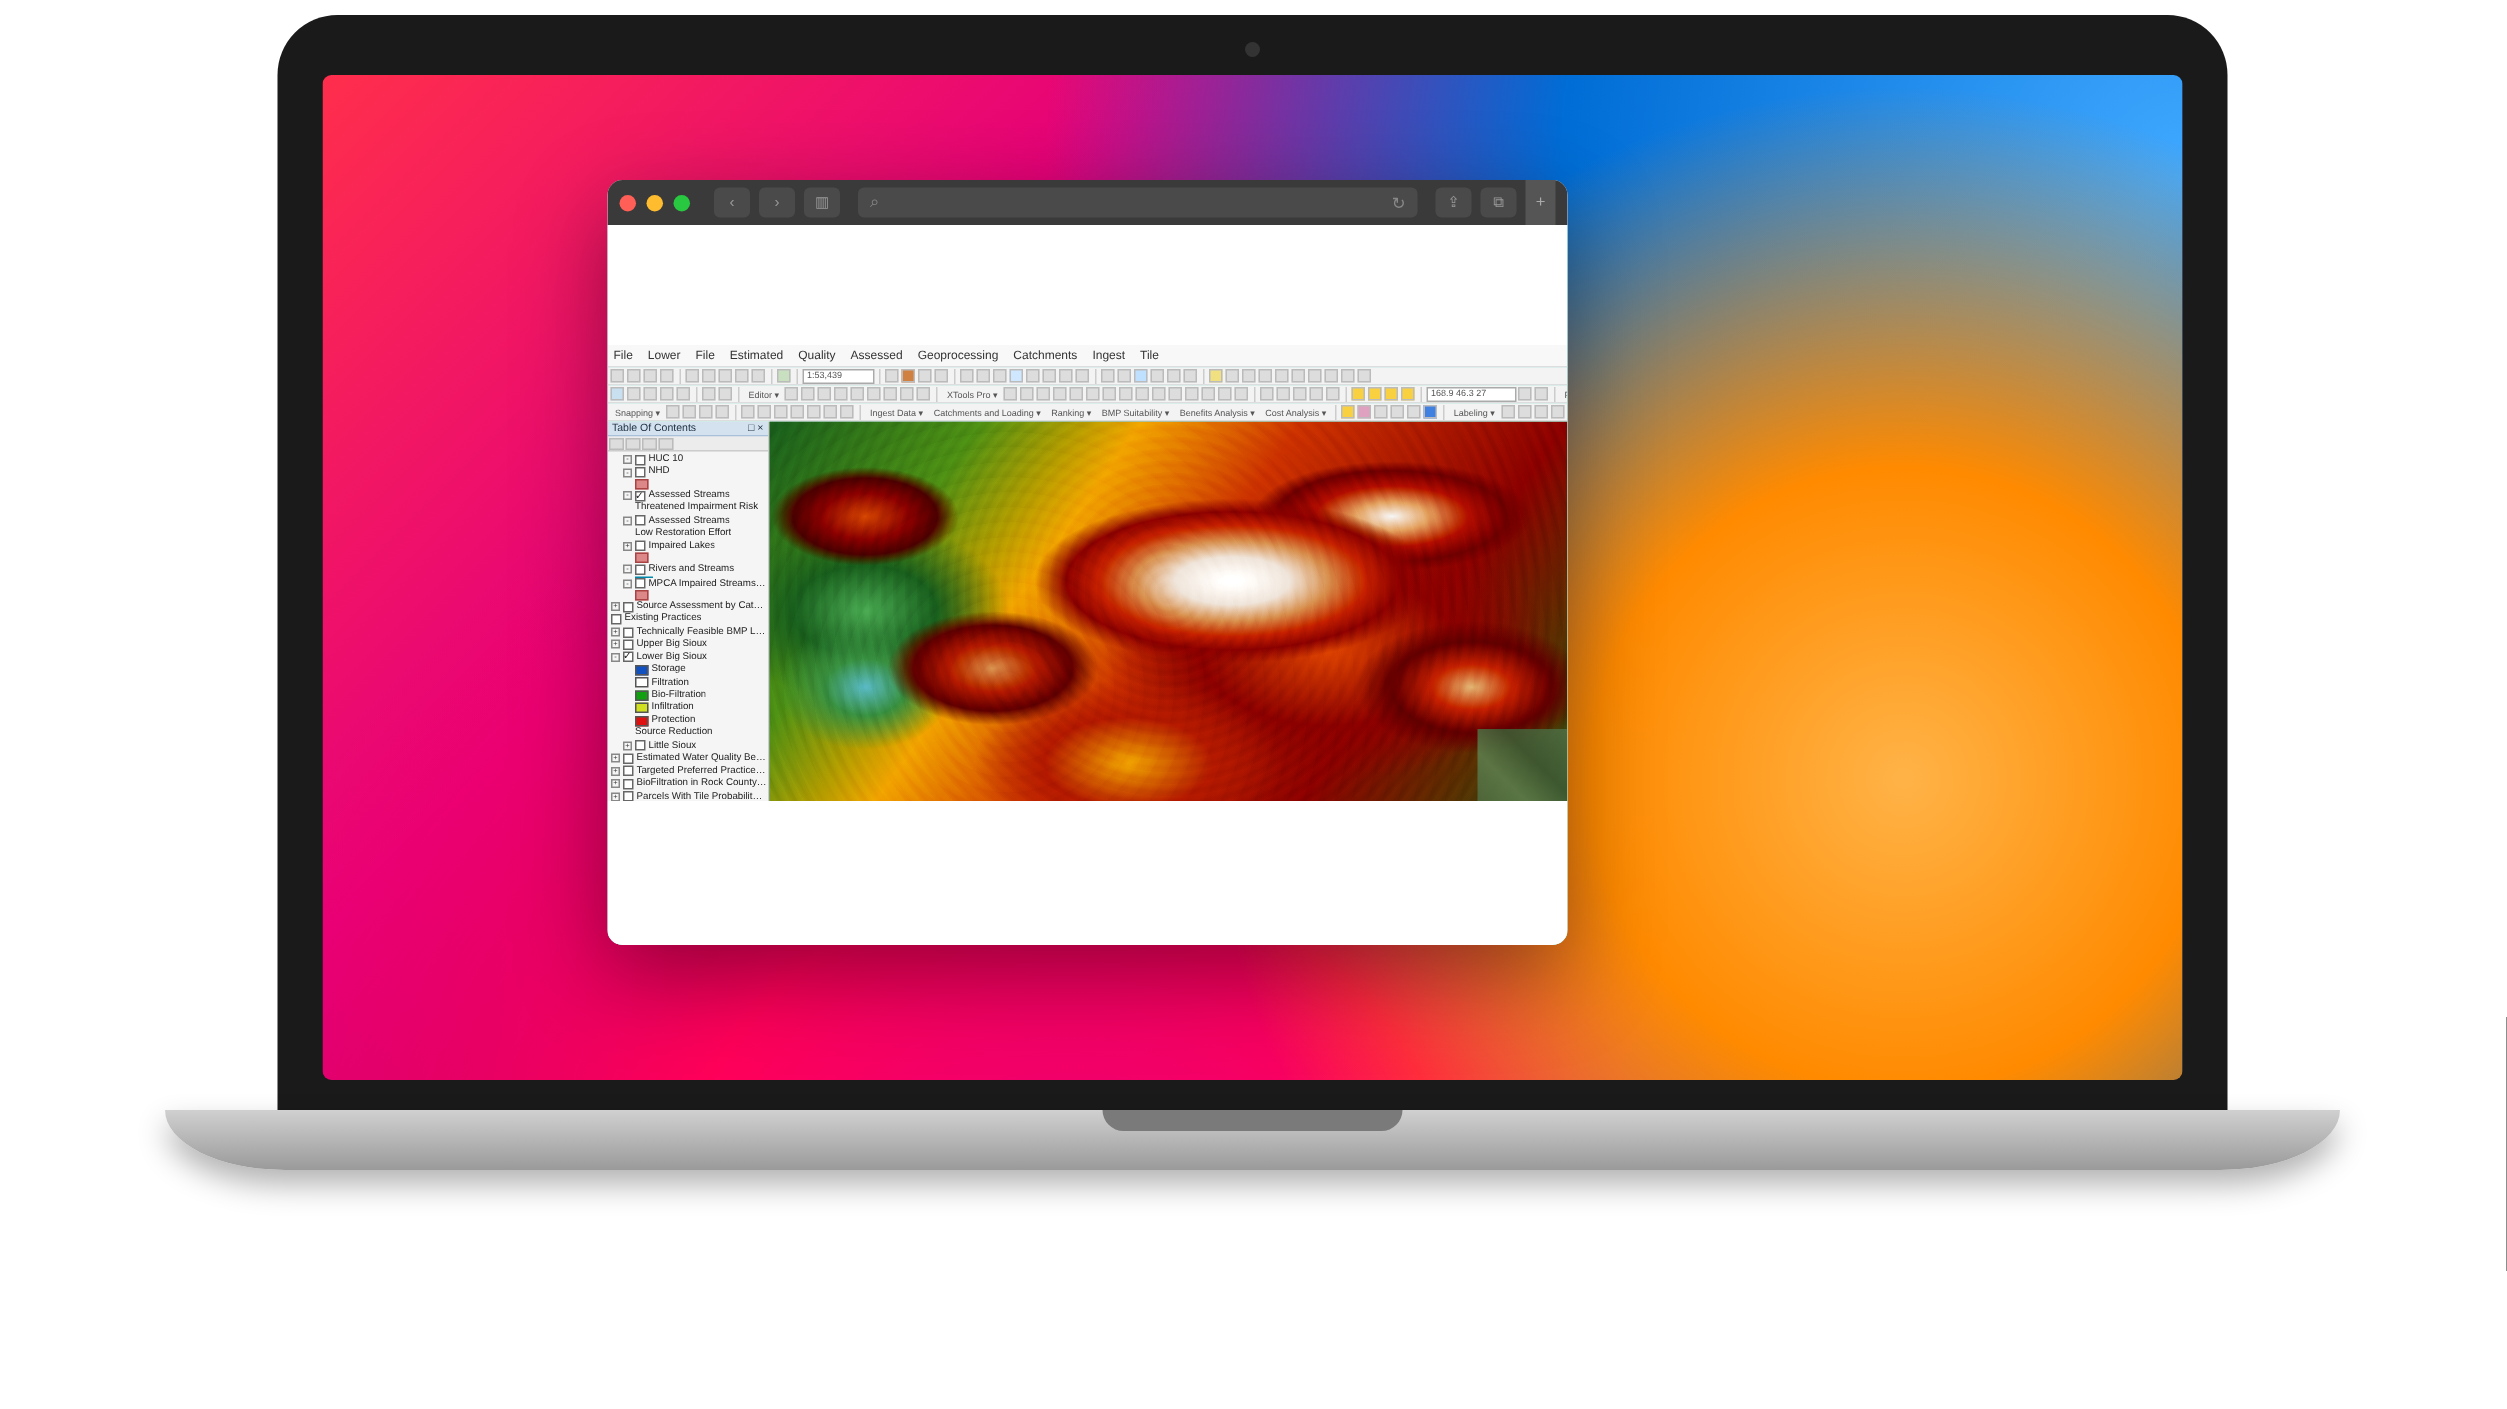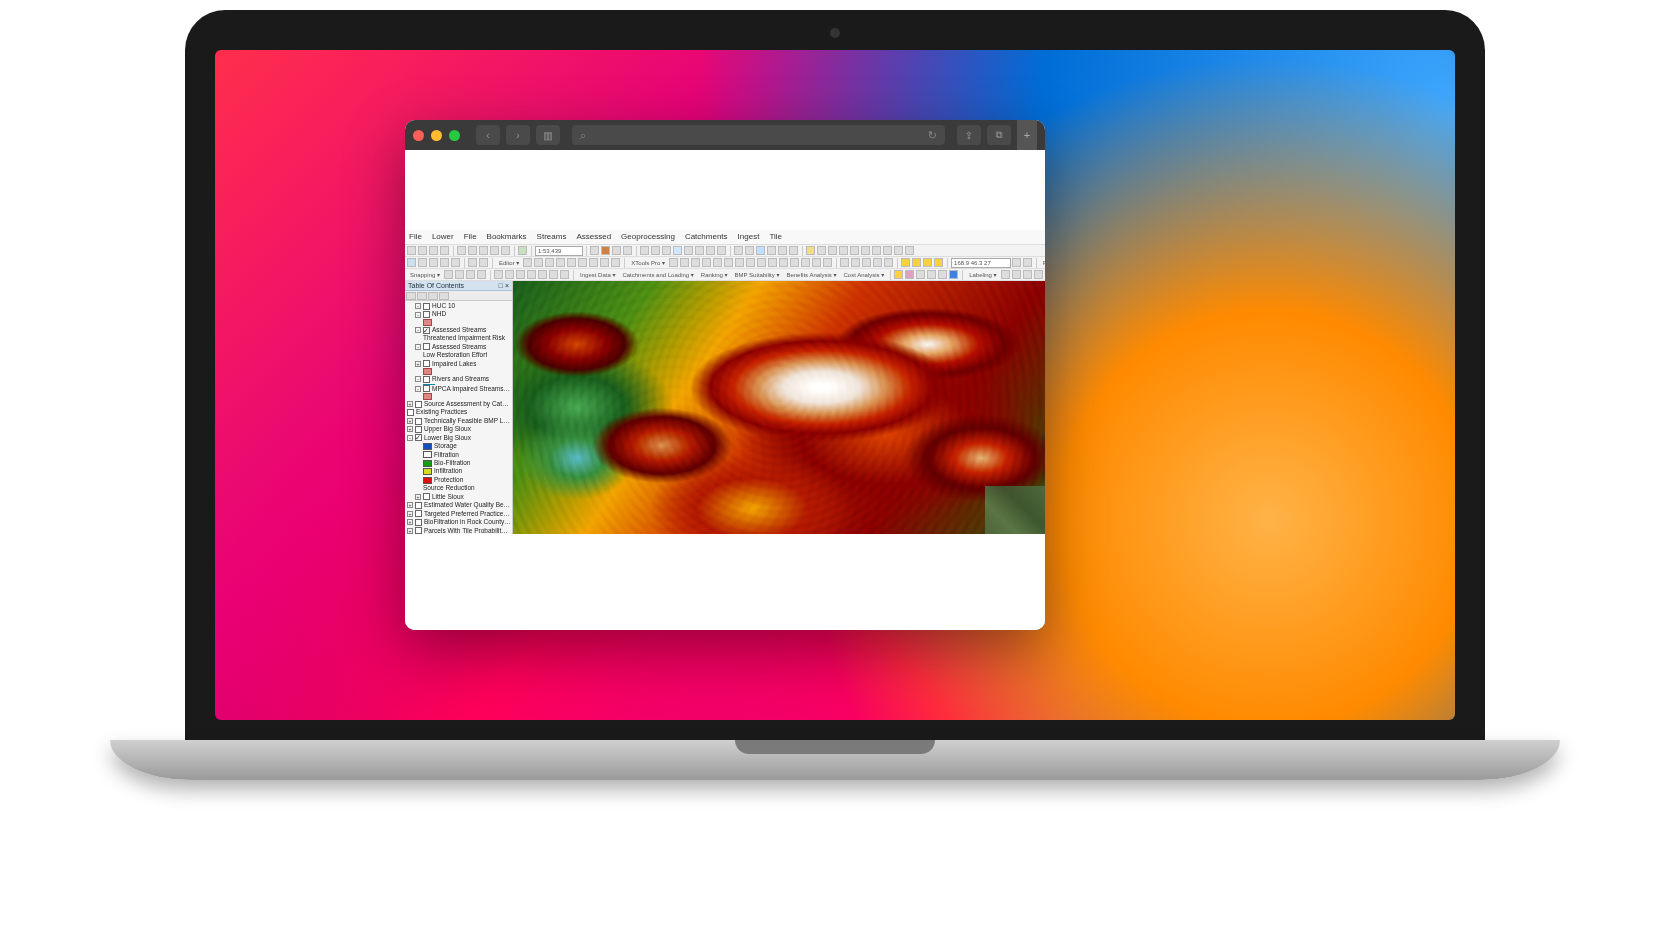--- a/index.html
+++ b/index.html
@@ -294,7 +294,7 @@
               <span>File</span>
               <span>Lower</span>
               <span>File</span>
-              <span>Bookmarks</span>
+              <span>Estimated</span>
               <span>Streams</span>
               <span>Assessed</span>
               <span>Geoprocessing</span>

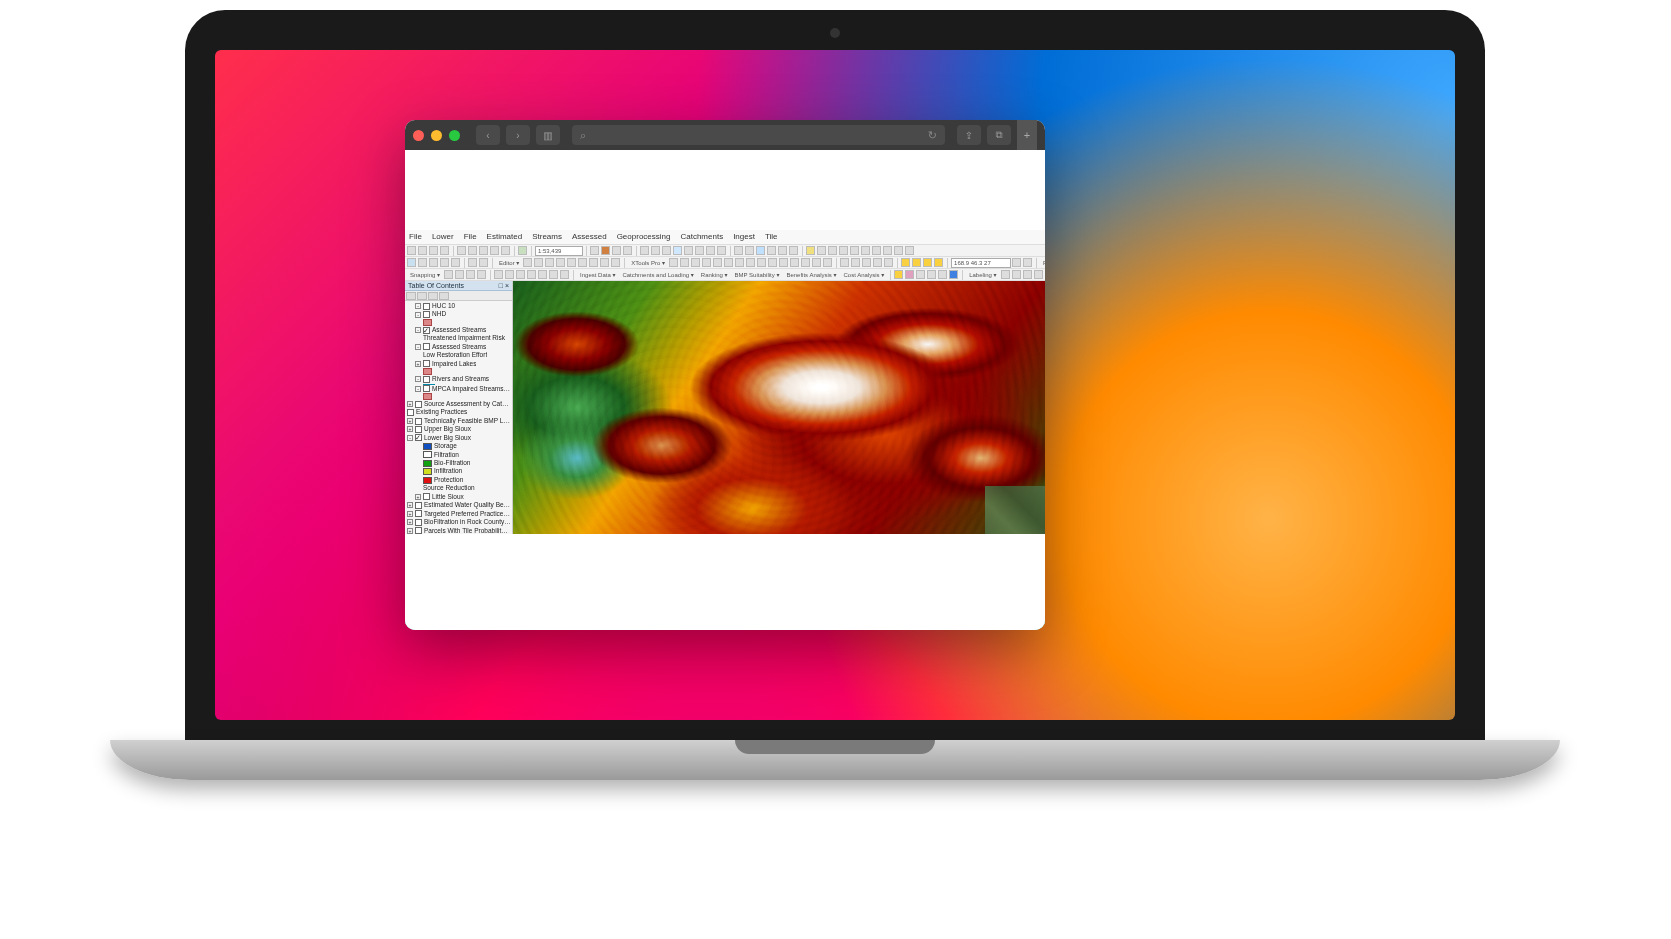--- a/index.html
+++ b/index.html
@@ -295,7 +295,7 @@
               <span>Lower</span>
               <span>File</span>
               <span>Estimated</span>
-              <span>Streams</span>
+              <span>Quality</span>
               <span>Assessed</span>
               <span>Geoprocessing</span>
               <span>Catchments</span>

